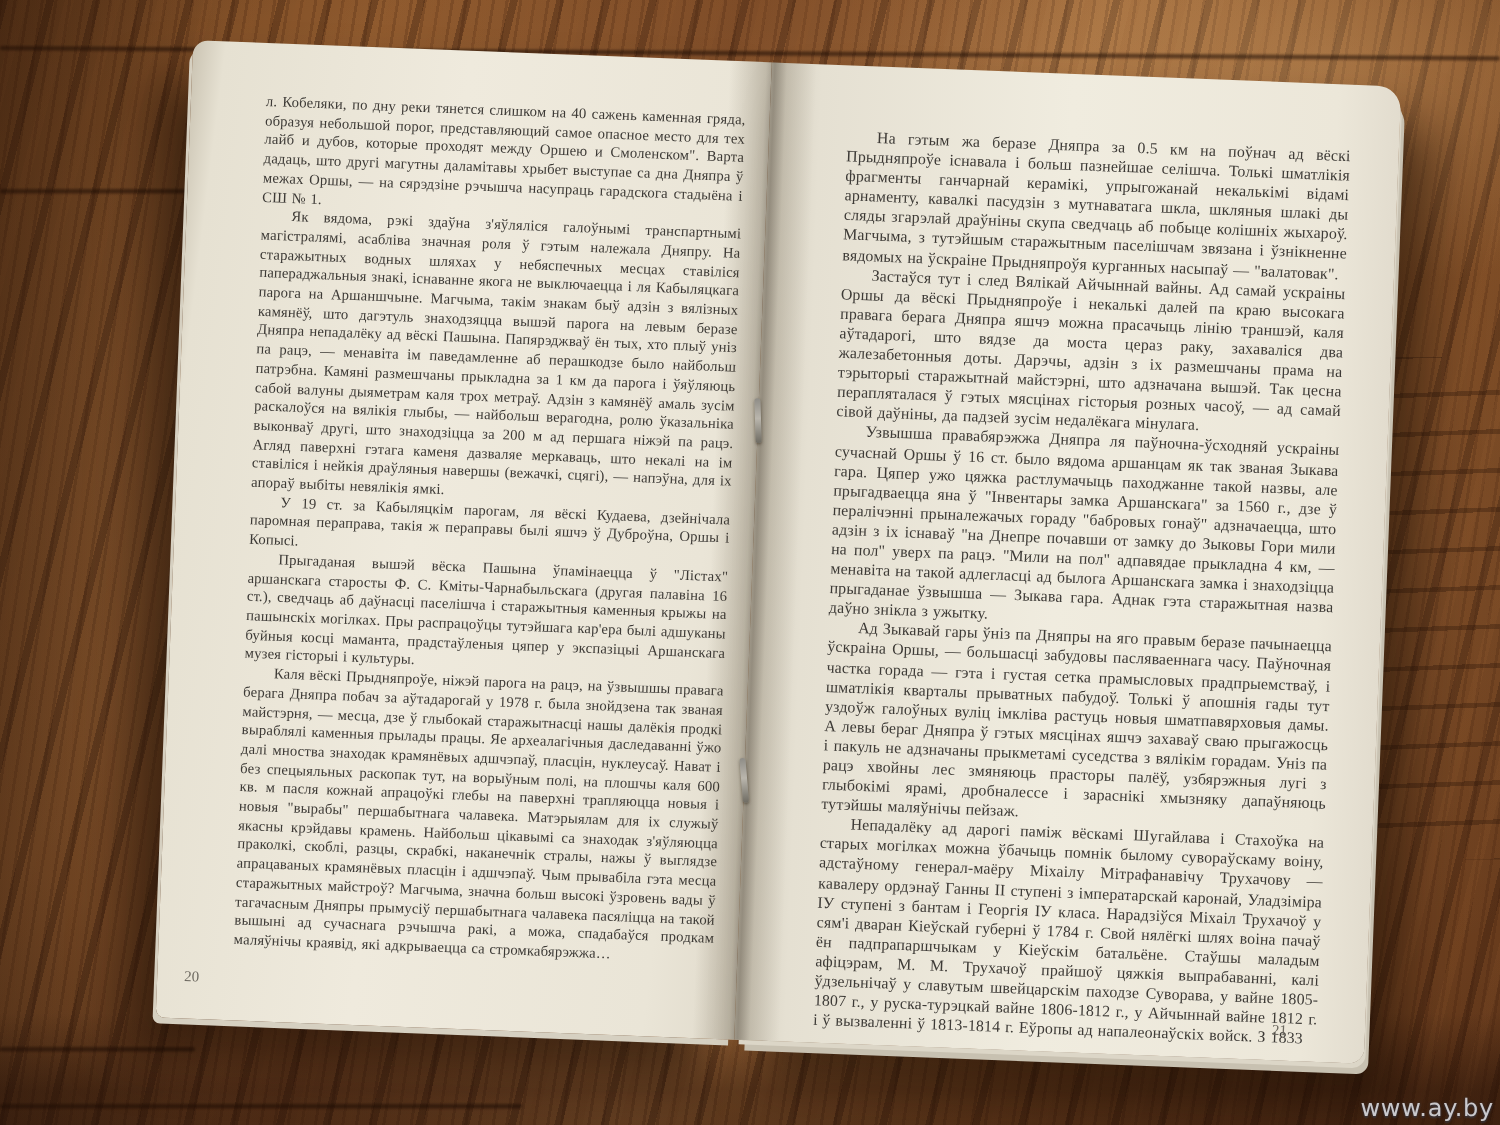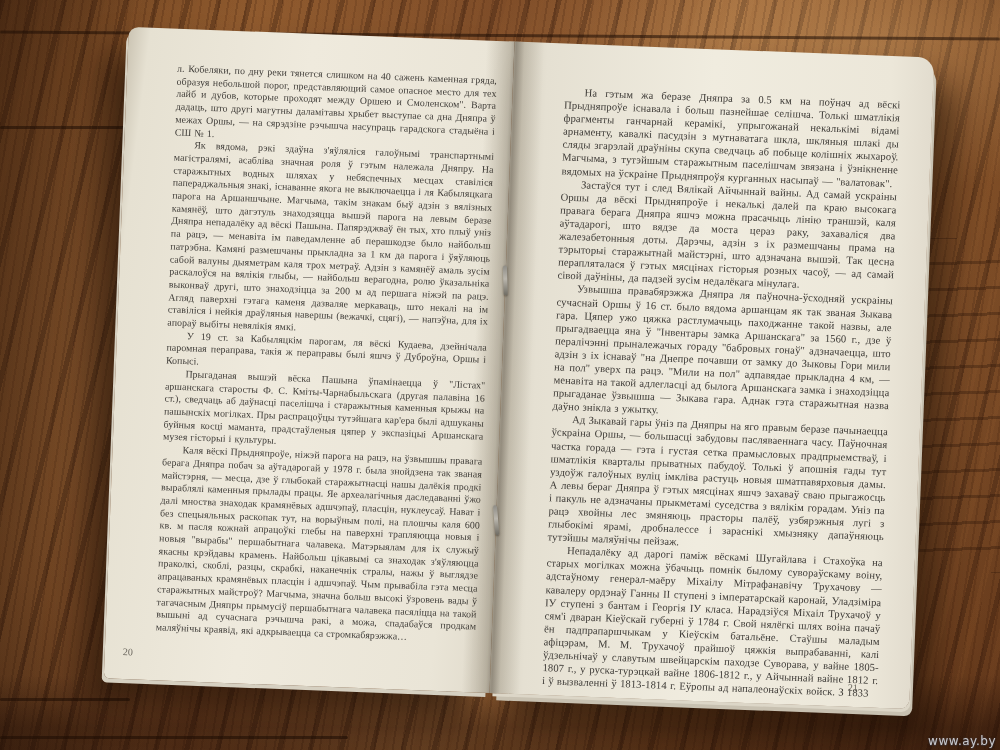--- a/index.html
+++ b/index.html
@@ -54,7 +54,7 @@
 
   
   .watermark{position:absolute;z-index:5;right:4px;bottom:2px;
-    font-family:"DejaVu Sans",sans-serif;font-size:12px;letter-spacing:0.5px;
+    font-family:"DejaVu Sans",sans-serif;font-size:16px;letter-spacing:0.5px;
     color:rgba(228,228,232,0.85);text-shadow:0 0 2px rgba(55,55,65,0.9),0 1px 1px rgba(55,55,65,0.7);}
 </style>
 </head>

